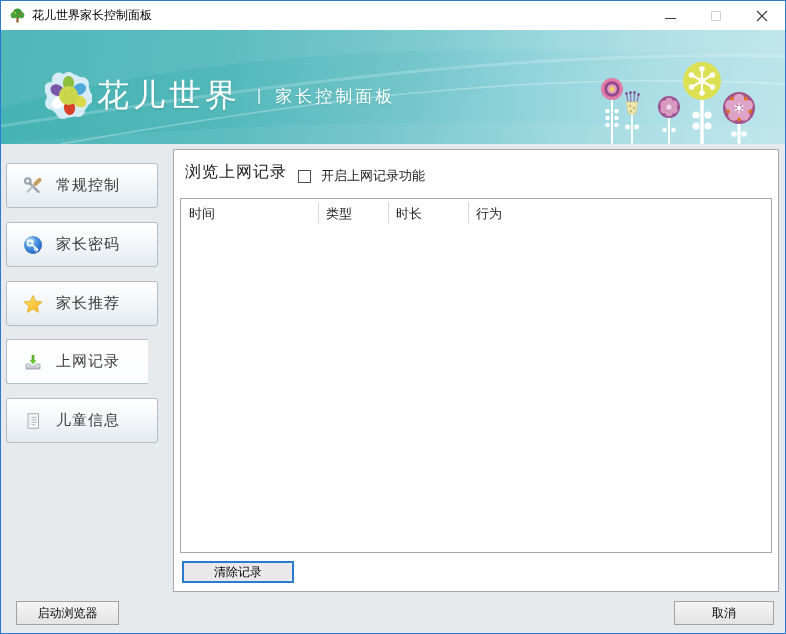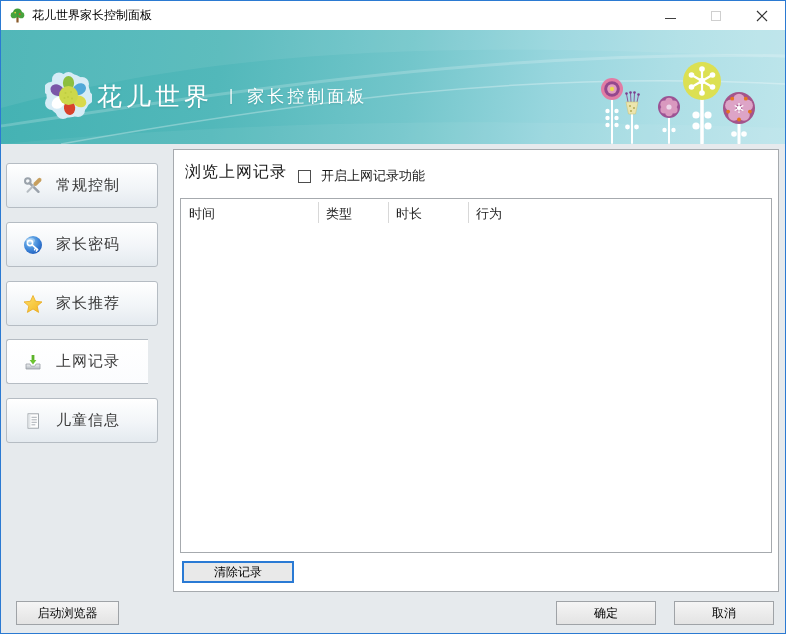--- a/index.html
+++ b/index.html
@@ -28,7 +28,7 @@
   .header-art { position:absolute; left:0; top:0; width:784px; height:114px; pointer-events:none; }
   .logo { position:absolute; left:44px; top:42px; width:47px; height:47px; }
   .brand-wrap { position:absolute; left:96px; top:38px; height:56px; display:flex; align-items:center; color:#fff; text-shadow:0 1px 2px rgba(0,70,70,.18); }
-  .brand-main { font-size:25px; letter-spacing:4px; }
+  .brand-main { font-size:32px; letter-spacing:4px; }
   .brand-sep { font-size:16px; margin:0 14px 0 16px; opacity:.95; }
   .brand-sub { font-size:17px; letter-spacing:3px; }
   

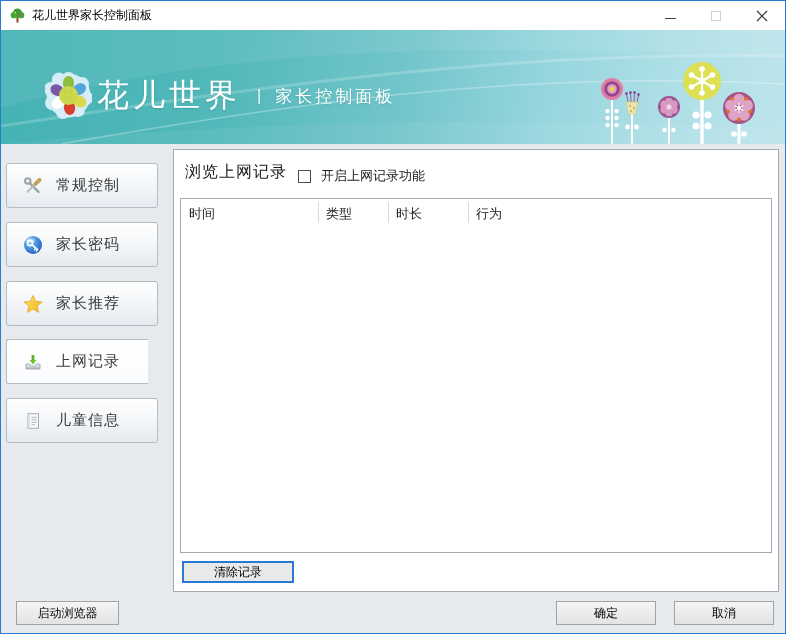--- a/index.html
+++ b/index.html
@@ -357,7 +357,6 @@
   </div>
 
   <div class="btn btn-launch">启动浏览器</div>
-  <div class="btn btn-ok">确定</div>
   <div class="btn btn-cancel">取消</div>
 
 </div>

